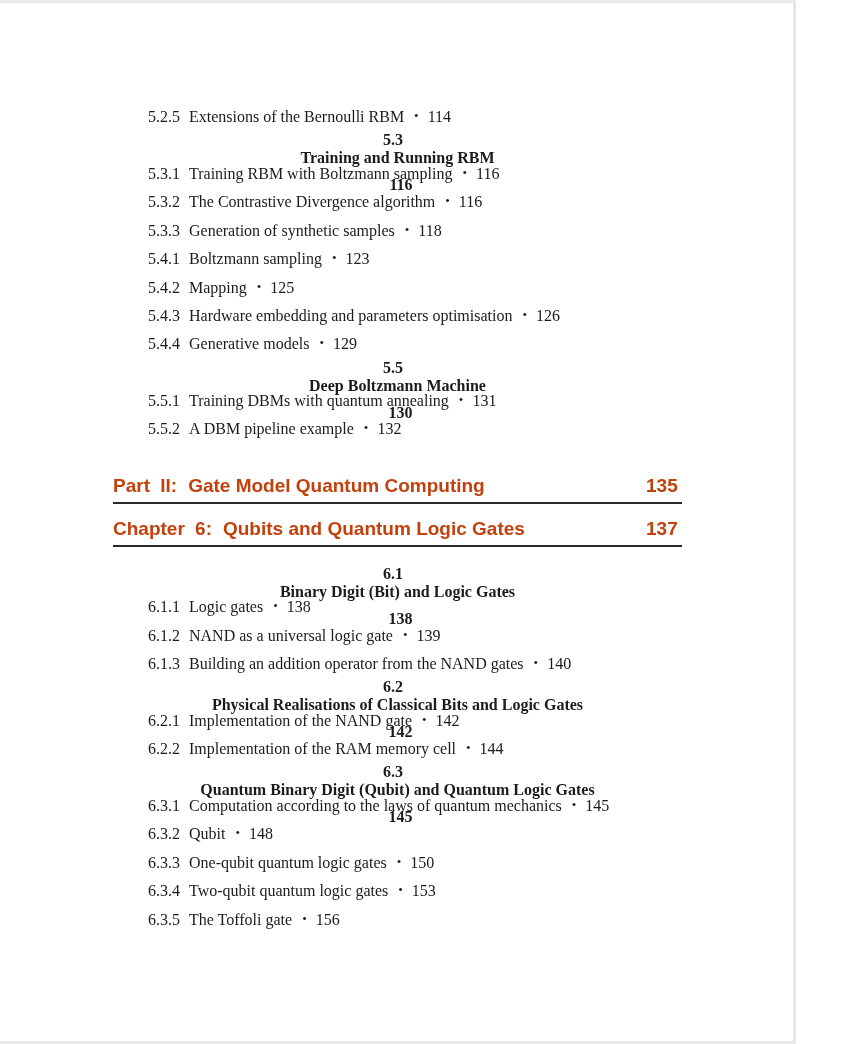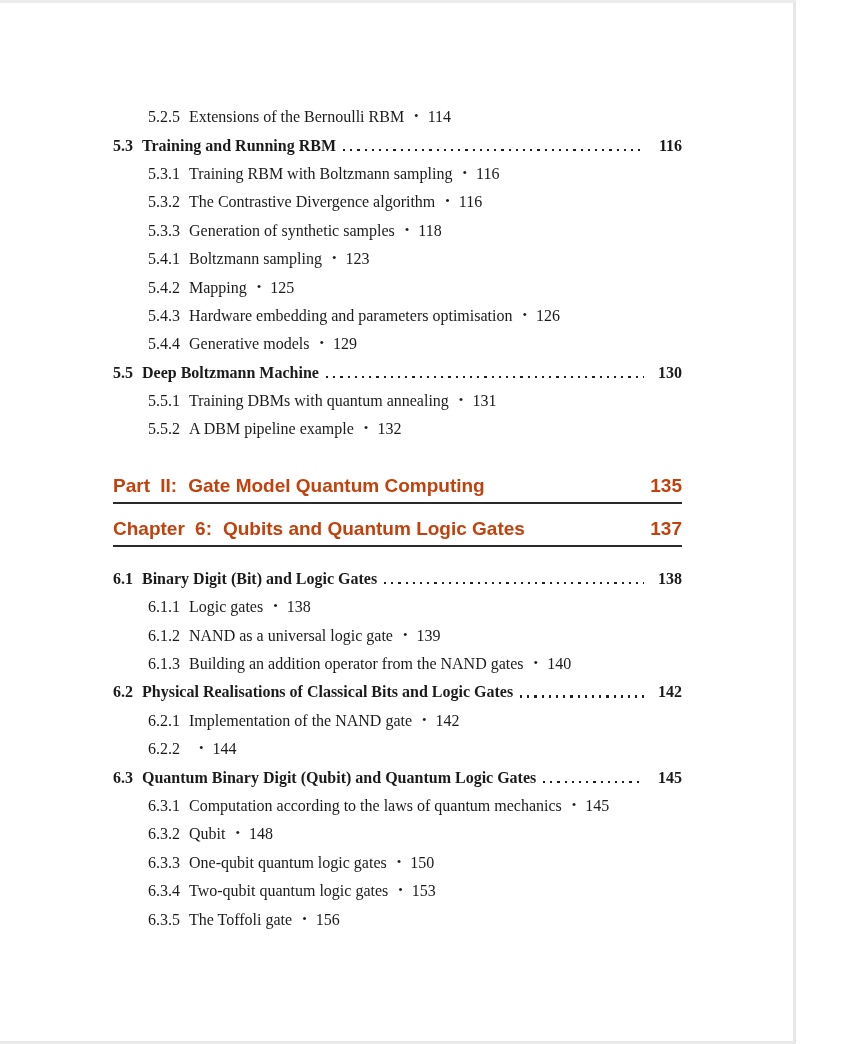--- a/index.html
+++ b/index.html
@@ -34,7 +34,7 @@
     font-size: 16px;
     white-space: nowrap;
   }
-  .row.section { font-weight: bold; }
+  .row.section { font-weight: bold; flex-direction: column; }
   .row.subsection { padding-left: 35px; font-weight: normal; }
 
   .num { margin-right: 9px; }

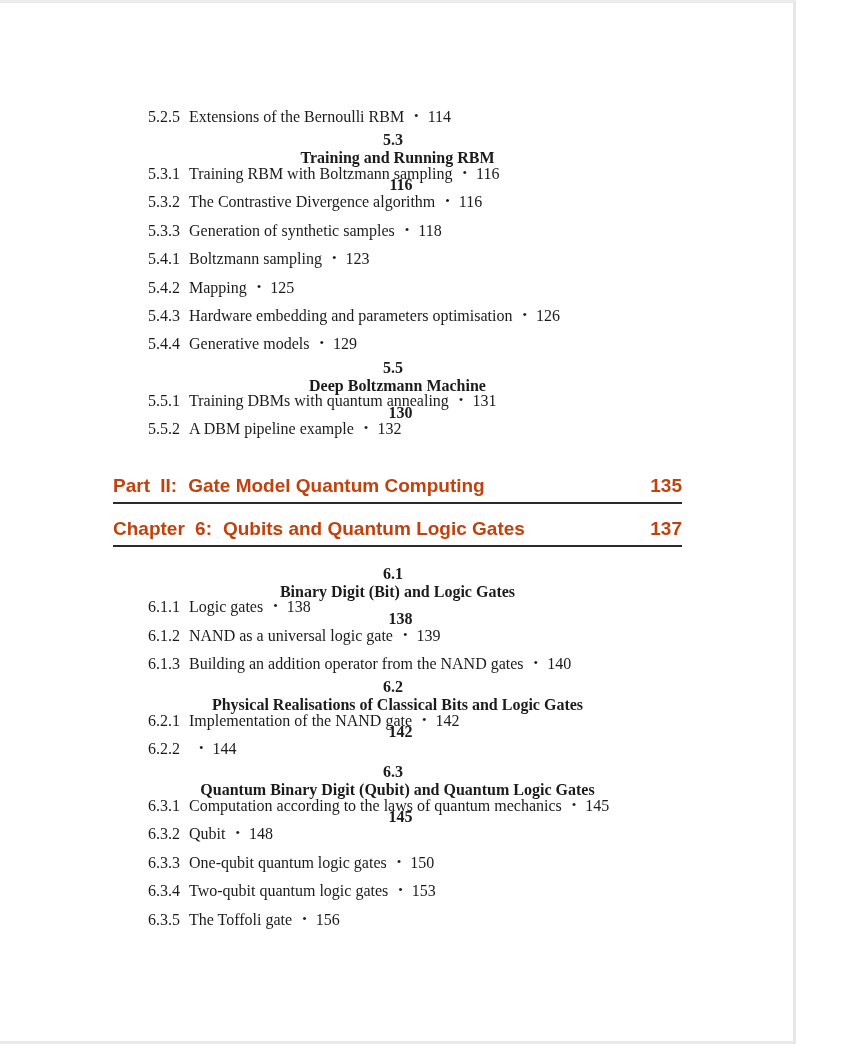--- a/index.html
+++ b/index.html
@@ -82,7 +82,7 @@
   .heading.chapter { margin-top: 14px; }
   .heading .hlabel { word-spacing: 5px; margin-right: 11px; }
   .heading .htitle { flex: 1 1 auto; }
-  .heading .hpage { text-align: right; min-width: 36px; margin-left: 22px; }
+  .heading .hpage { text-align: left; min-width: 36px; margin-left: 22px; }
 
   .heading + .row { margin-top: 18px; }
 </style>

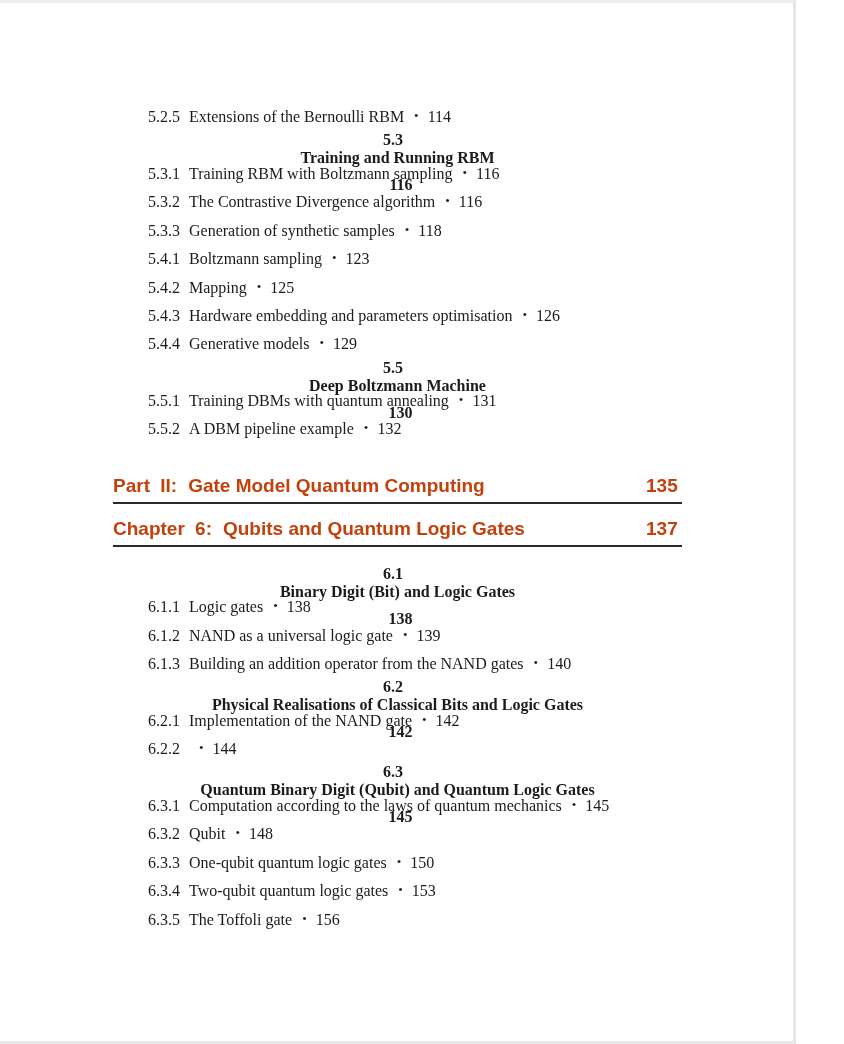--- a/index.html
+++ b/index.html
@@ -211,6 +211,7 @@
   </div>
       <div class="row subsection">
     <span class="num">6.2.2</span>
+    <span class="title">Implementation of the RAM memory cell</span>
     <span class="bullet">•</span>
     <span class="subpage">144</span>
   </div>

